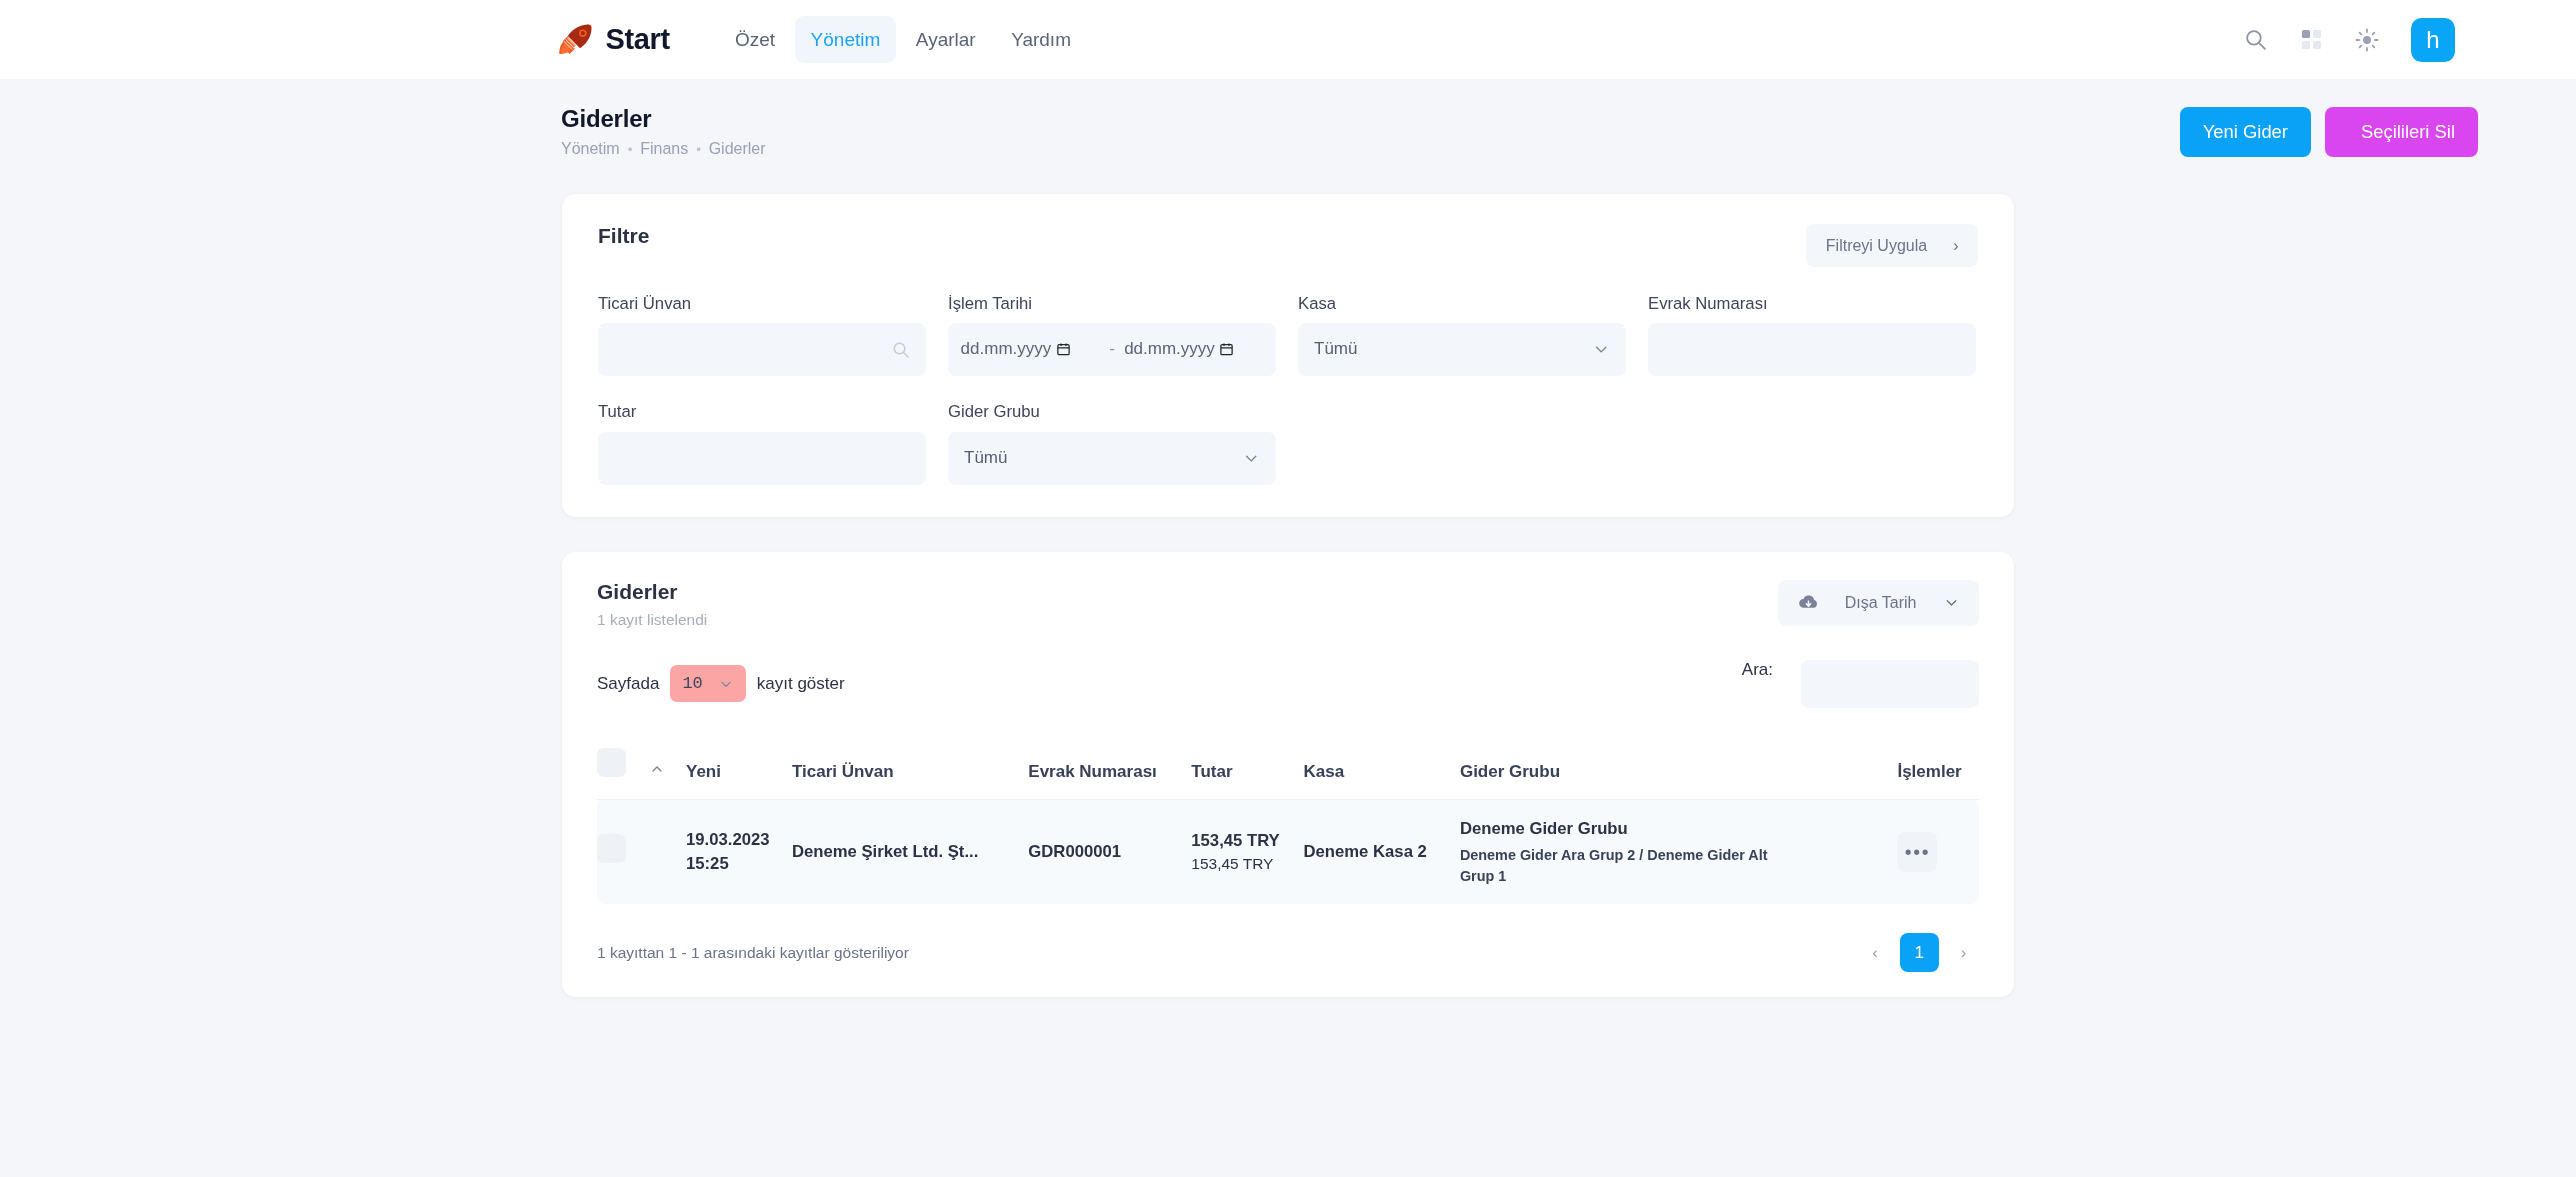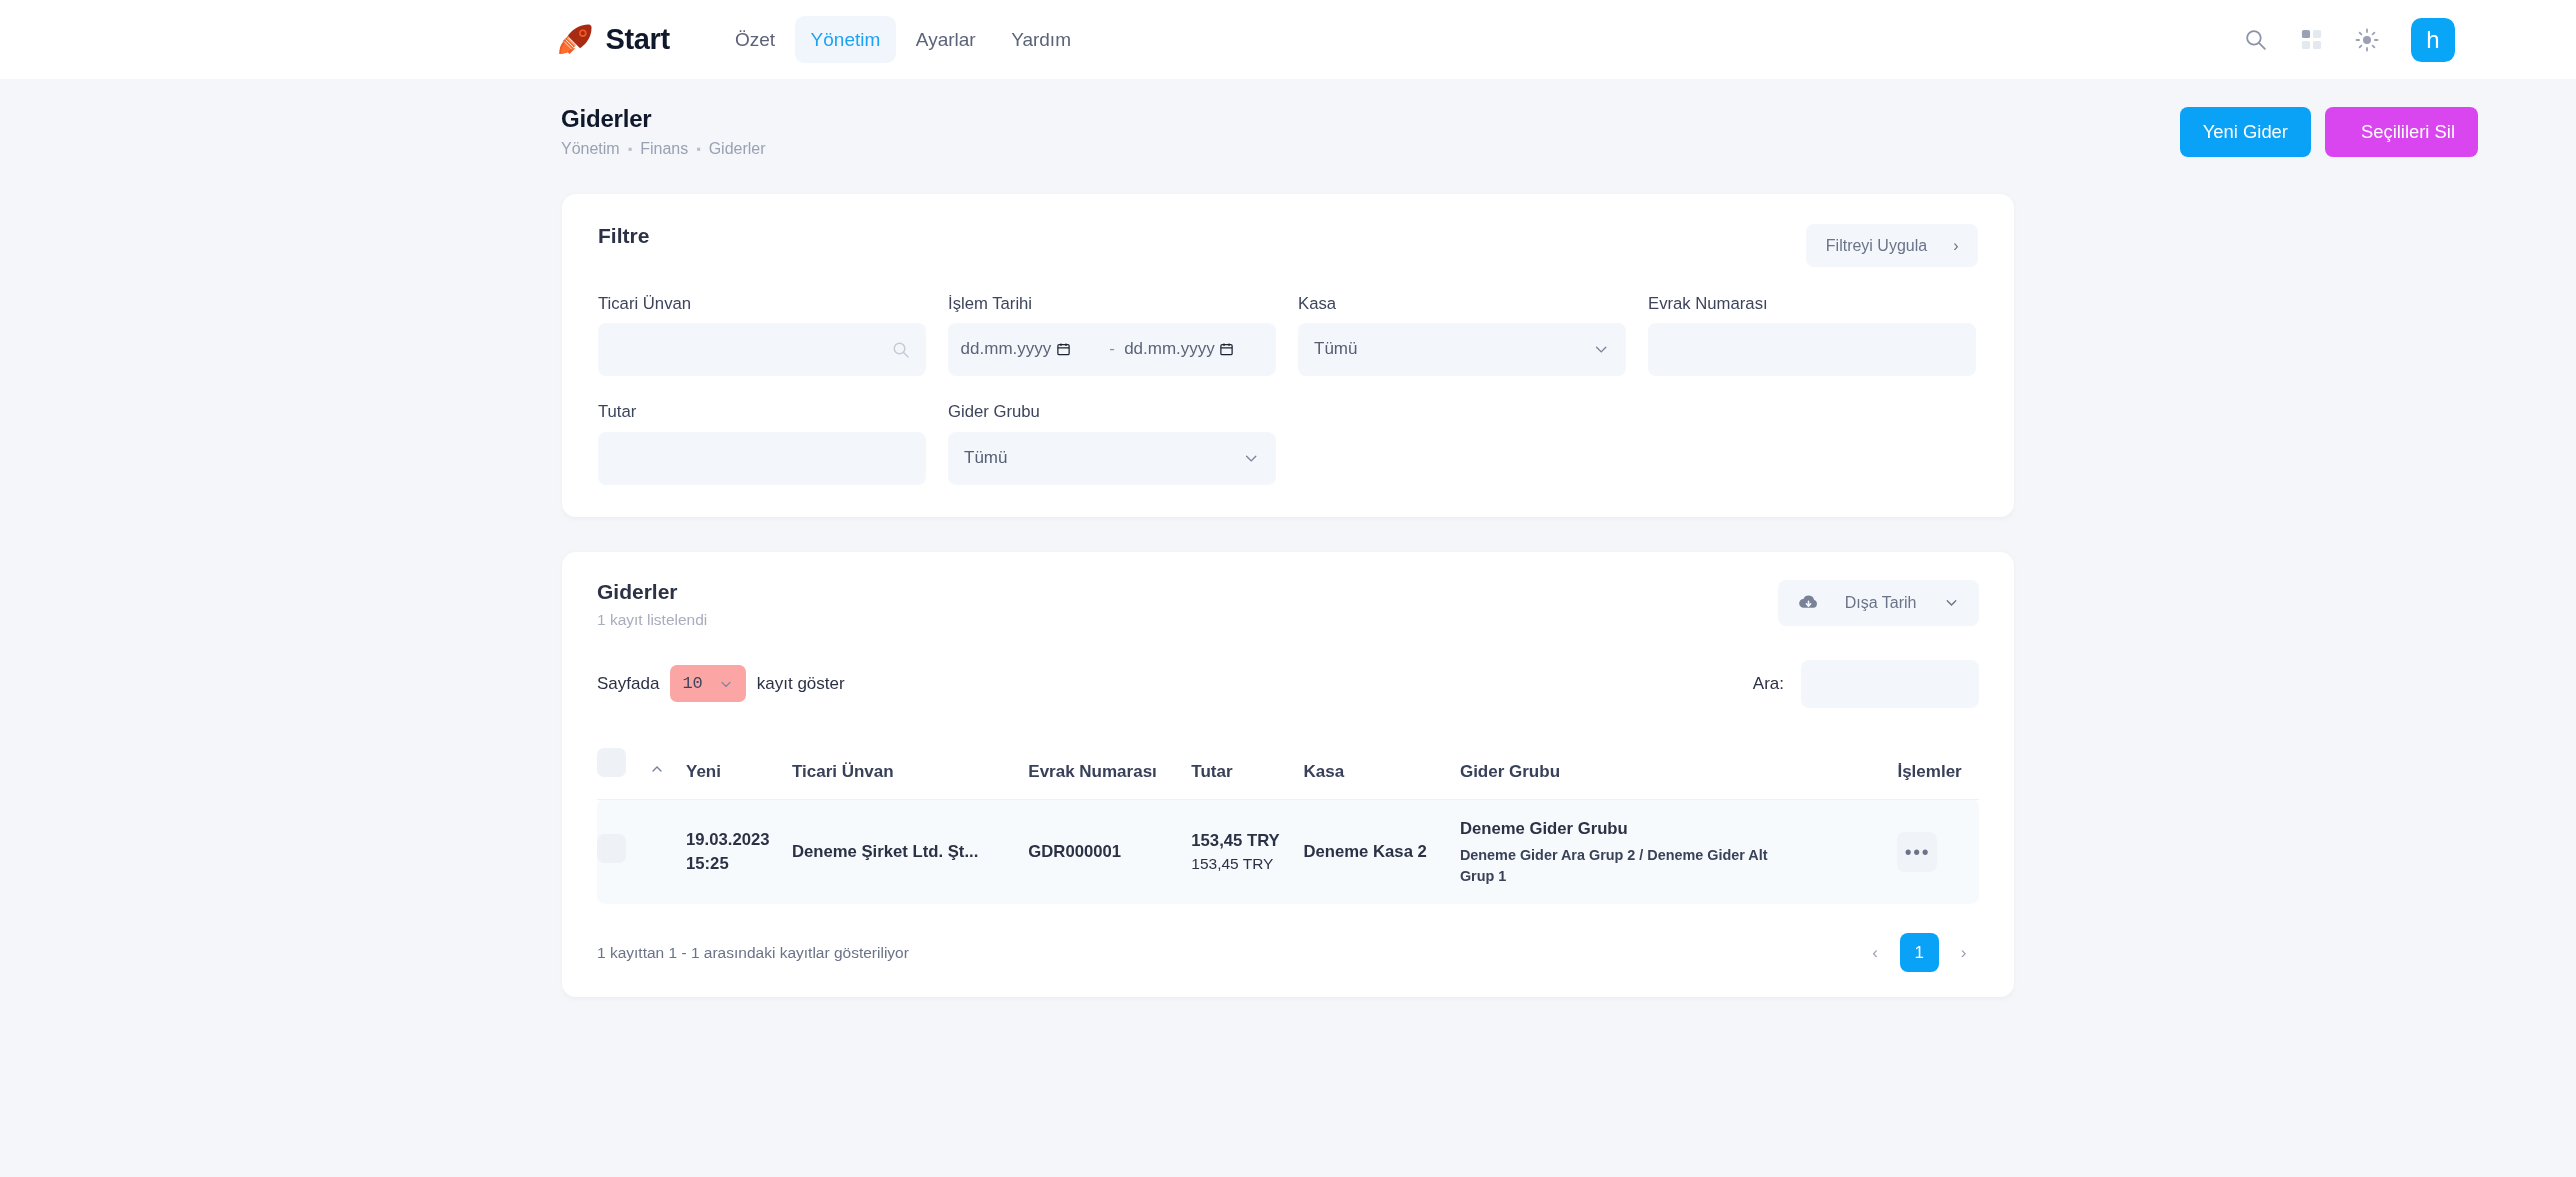--- a/index.html
+++ b/index.html
@@ -127,7 +127,7 @@
     display: flex; align-items: center; gap: 15px; cursor: pointer;
     font-size: 17px; color: #3d455c; font-family: Liberation Mono, monospace;
   }
-  .searchctl { display: flex; align-items: center; gap: 17px; font-size: 17px; color:#2b3245;}
+  .searchctl { display: flex; gap: 28px; font-size: 17px; color:#2b3245;}
   .search-box {
     width: 178px; height: 48px; background: #f3f7fc;
     border: none; border-radius: 8px; font-family: inherit; font-size: 17px;

